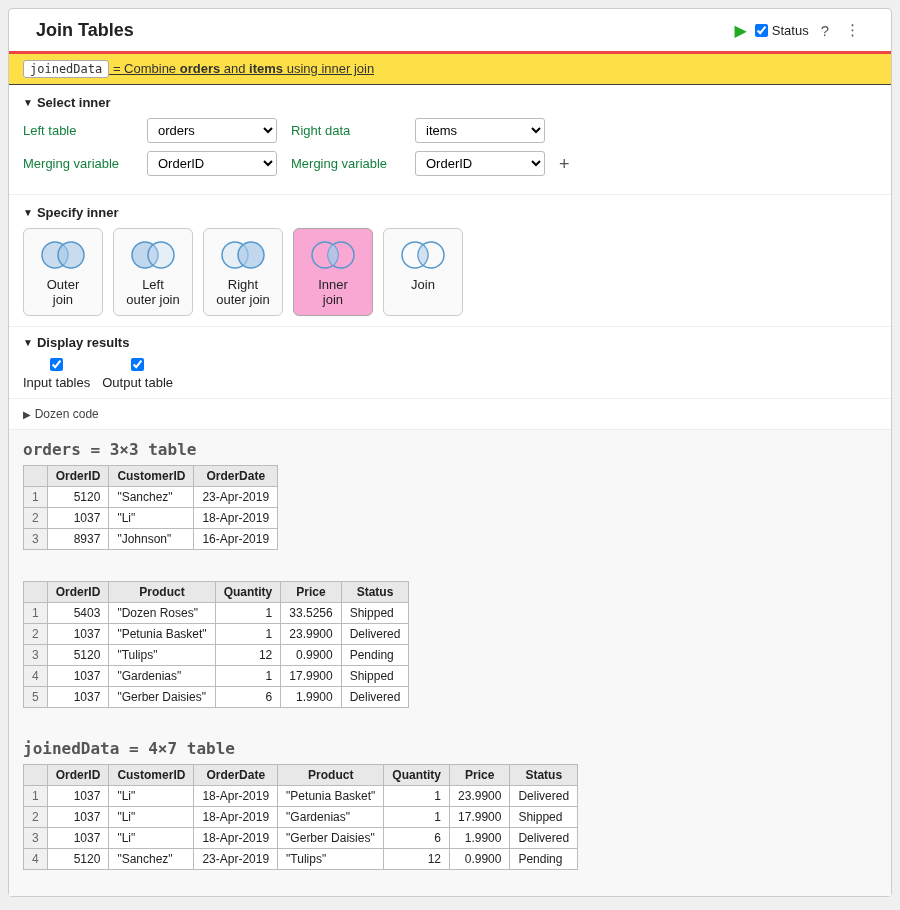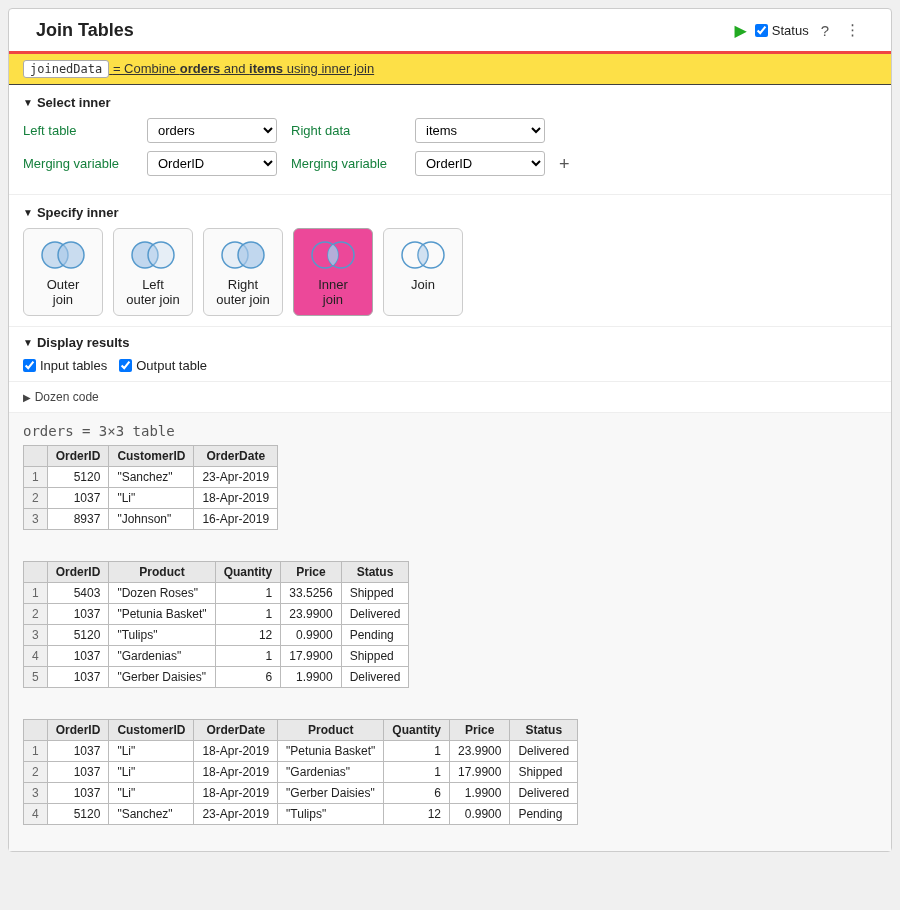--- a/index.html
+++ b/index.html
@@ -20,7 +20,7 @@
     .add-btn { background: none; border: none; cursor: pointer; font-size: 18px; color: #555; line-height: 1; }
     .join-options { display: flex; gap: 10px; flex-wrap: wrap; margin-top: 6px; }
     .join-card { display: flex; flex-direction: column; align-items: center; border: 1px solid #ccc; border-radius: 6px; padding: 8px 10px; min-width: 80px; cursor: pointer; background: #fafafa; }
-    .join-card.selected { background: #ec4899; border-color: #aaa; }
+    .join-card.selected { background: #f9a8d4; border-color: #aaa; }
     .join-label { font-size: 13px; margin-top: 4px; text-align: center; }
     .venn { width: 50px; height: 36px; position: relative; }
     .venn svg { width: 100%; height: 100%; }

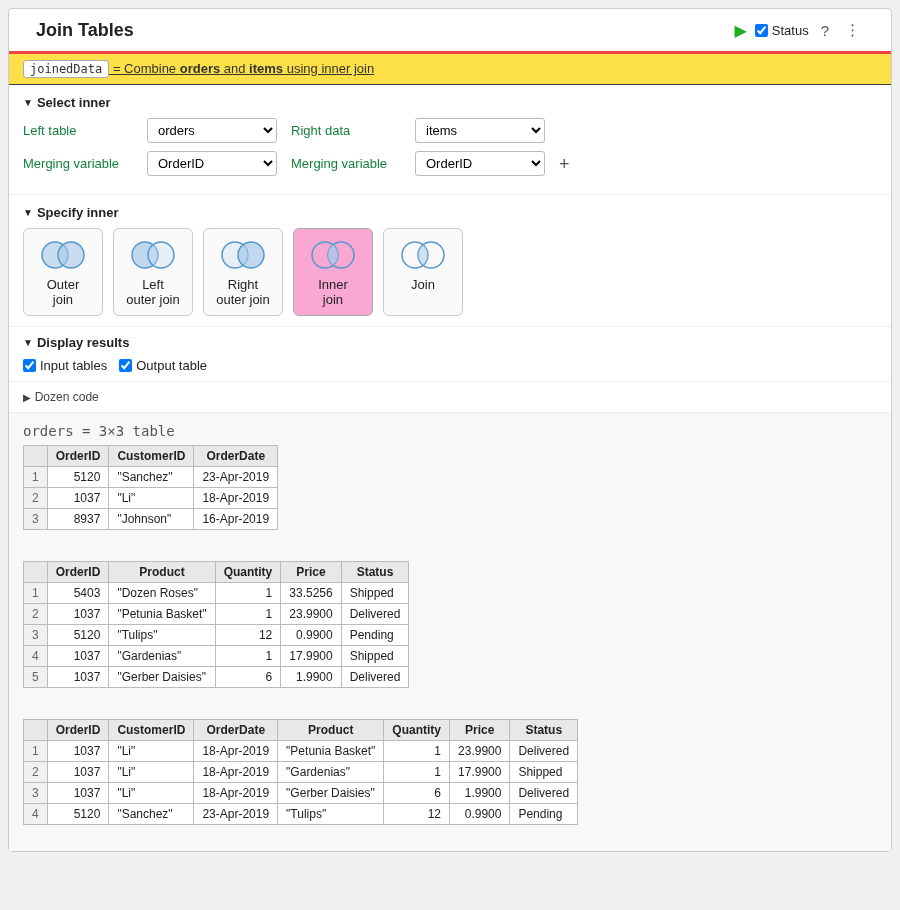--- a/index.html
+++ b/index.html
@@ -26,7 +26,7 @@
     .venn svg { width: 100%; height: 100%; }
     .display-section { border-top: 1px solid #eee; padding: 8px 14px; }
     .display-row { display: flex; align-items: center; gap: 12px; }
-    .checkbox-label { display: flex; align-items: center; gap: 4px; cursor: pointer; }
+    .checkbox-label { display: flex; align-items: center; gap: 4px; cursor: pointer; flex-direction: column; }
     .show-code { border-top: 1px solid #eee; padding: 8px 14px; color: #444; cursor: pointer; display: flex; align-items: center; gap: 4px; font-size: 12px; }
     .show-code .arrow { font-size: 10px; }
     .data-section { background: #f8f8f8; padding: 10px 14px; border-top: 1px solid #eee; }

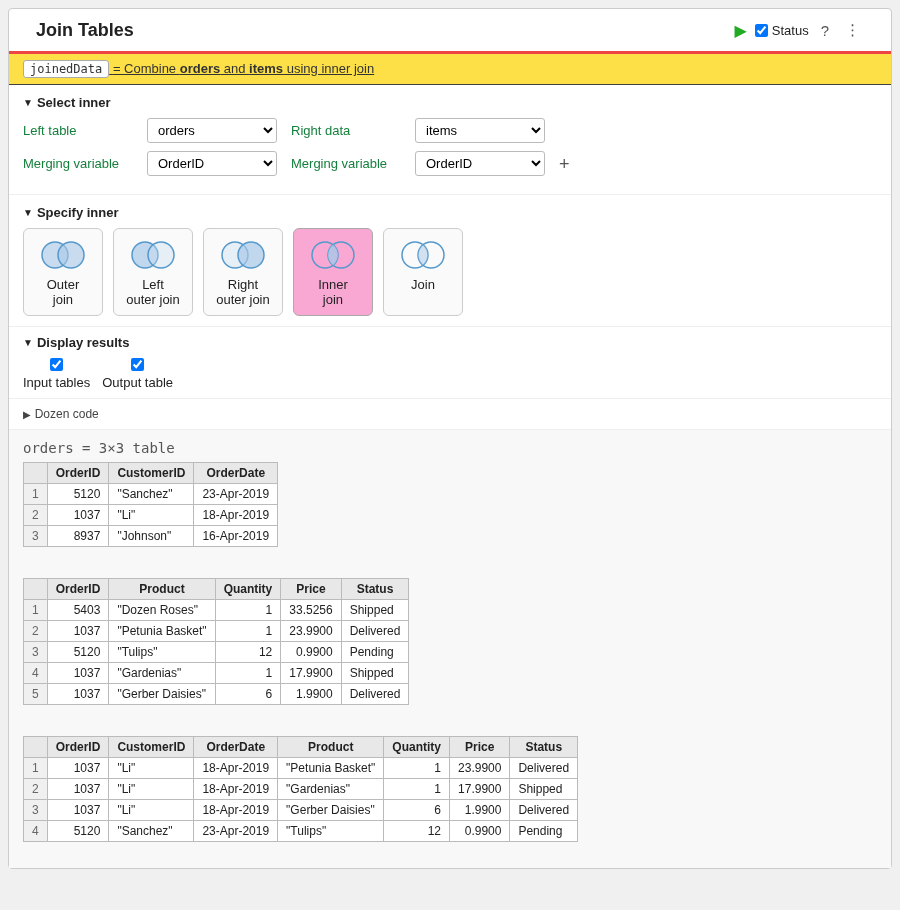--- a/index.html
+++ b/index.html
@@ -30,7 +30,7 @@
     .show-code { border-top: 1px solid #eee; padding: 8px 14px; color: #444; cursor: pointer; display: flex; align-items: center; gap: 4px; font-size: 12px; }
     .show-code .arrow { font-size: 10px; }
     .data-section { background: #f8f8f8; padding: 10px 14px; border-top: 1px solid #eee; }
-    .table-label { font-size: 14px; color: #555; margin-bottom: 6px; font-family: monospace; }
+    .table-label { font-size: 16px; color: #555; margin-bottom: 6px; font-family: monospace; font-weight: bold; }
     .data-table { border-collapse: collapse; font-size: 12px; margin-bottom: 16px; }
     .data-table th { background: #e8e8e8; border: 1px solid #bbb; padding: 3px 8px; text-align: center; font-weight: bold; }
     .data-table td { border: 1px solid #bbb; padding: 3px 8px; background: #fff; text-align: right; }

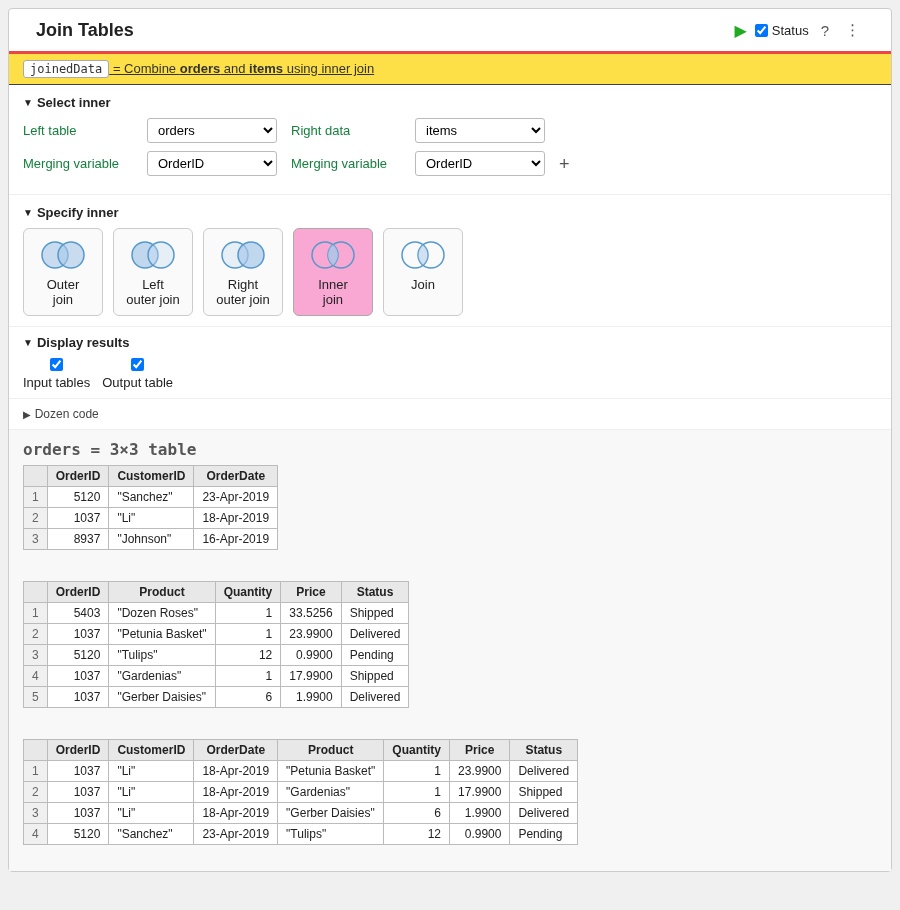--- a/index.html
+++ b/index.html
@@ -291,6 +291,9 @@
     <br>
 
     
+    <div class="table-label">
+      <span>joinedData</span><span> = 4×7 table</span>
+    </div>
     <table class="data-table">
       <thead>
         <tr>

